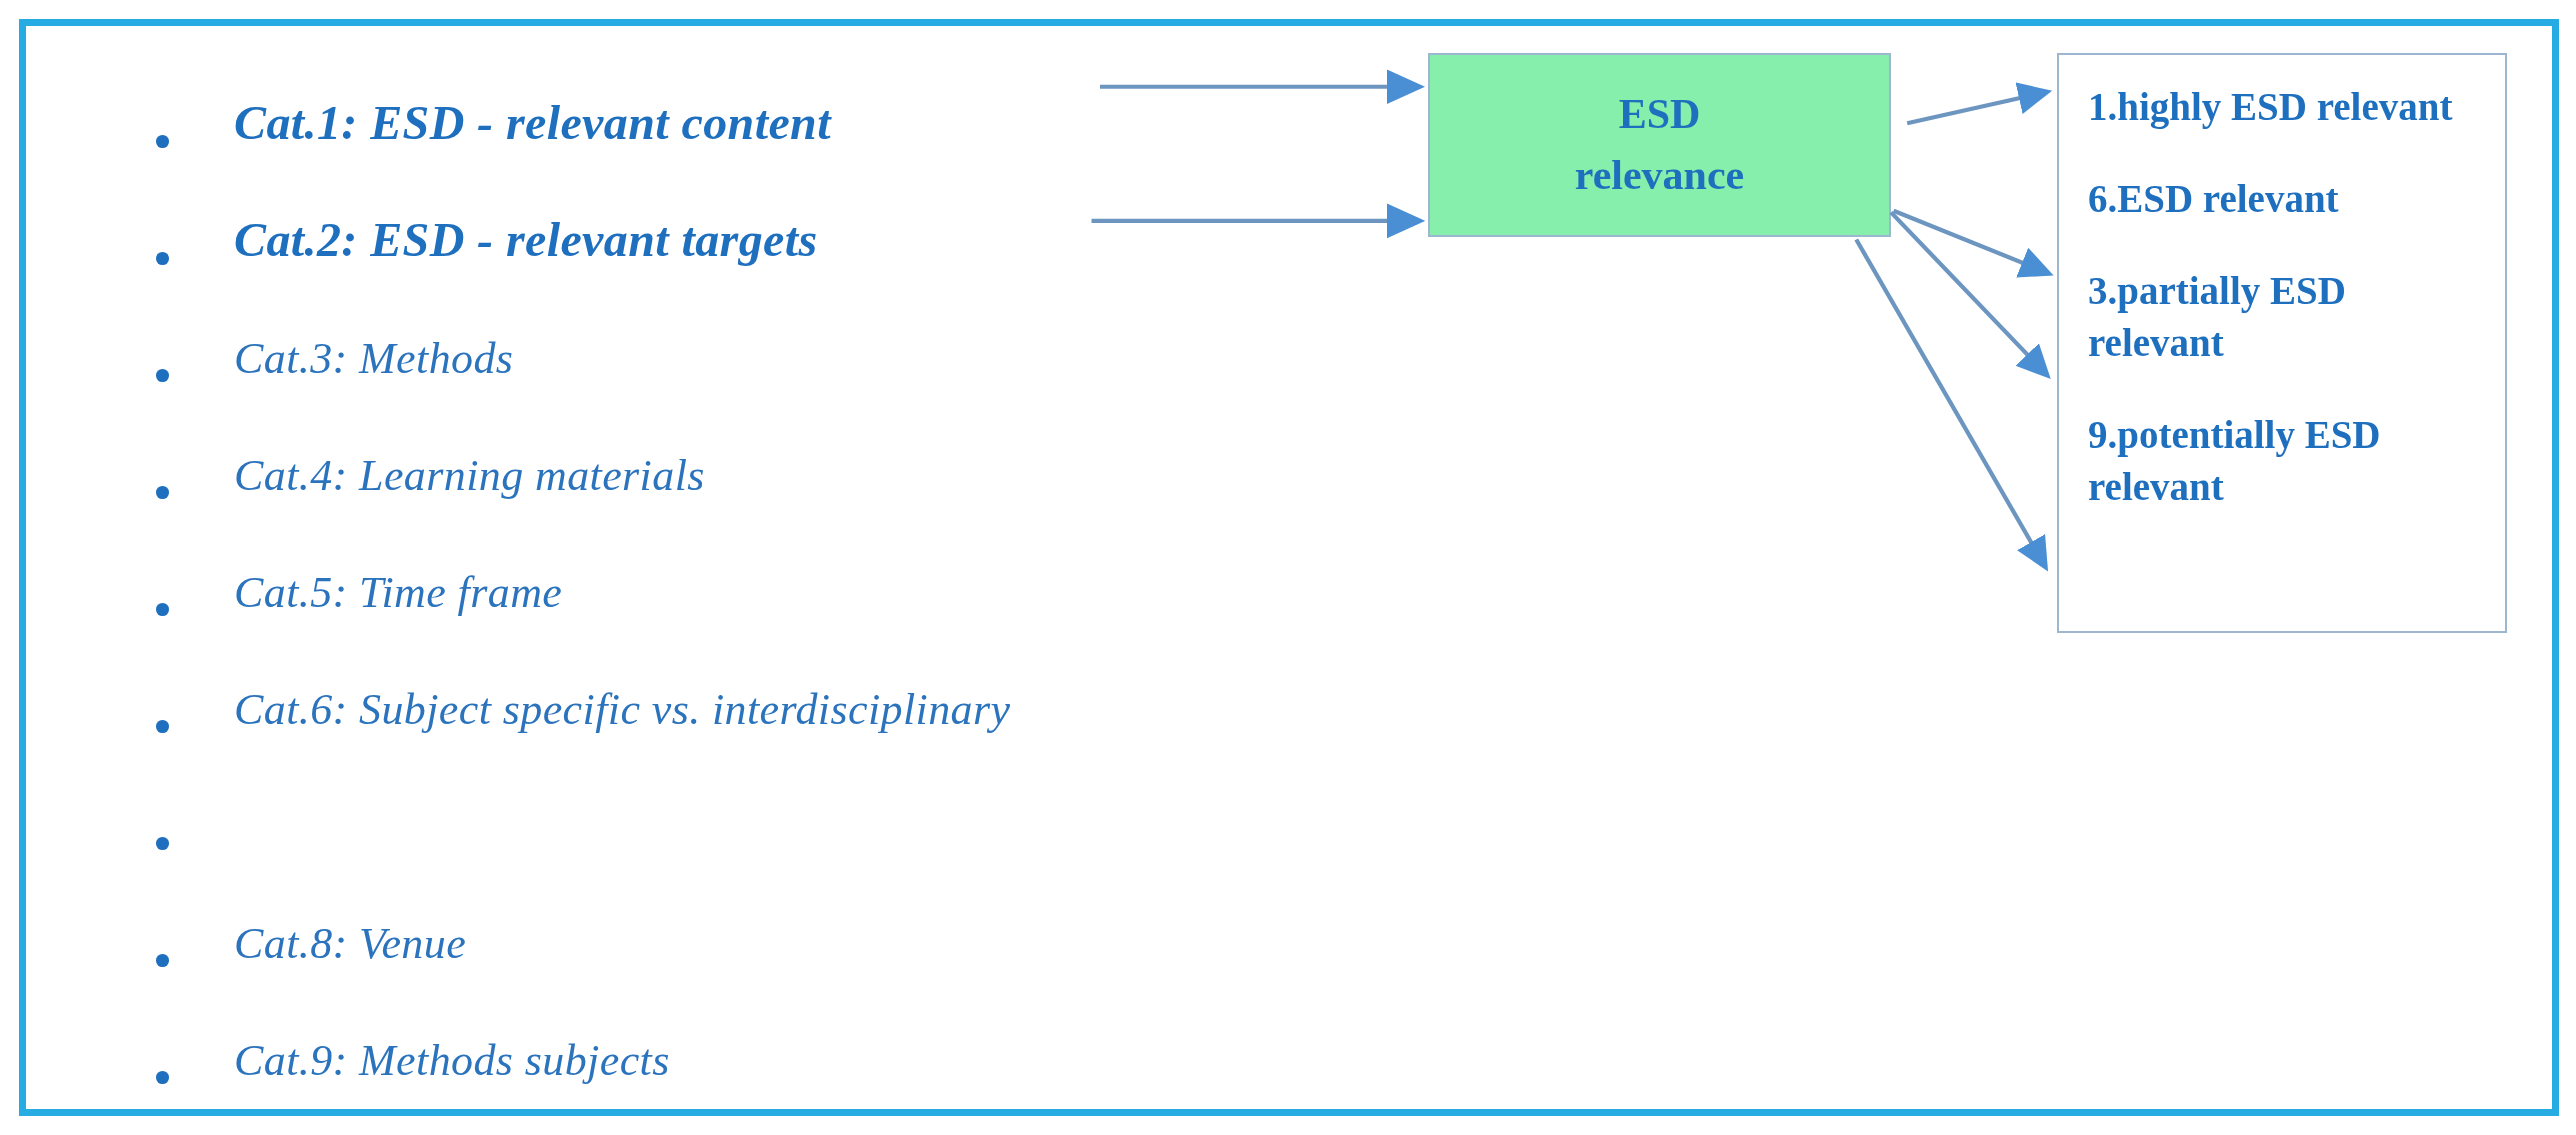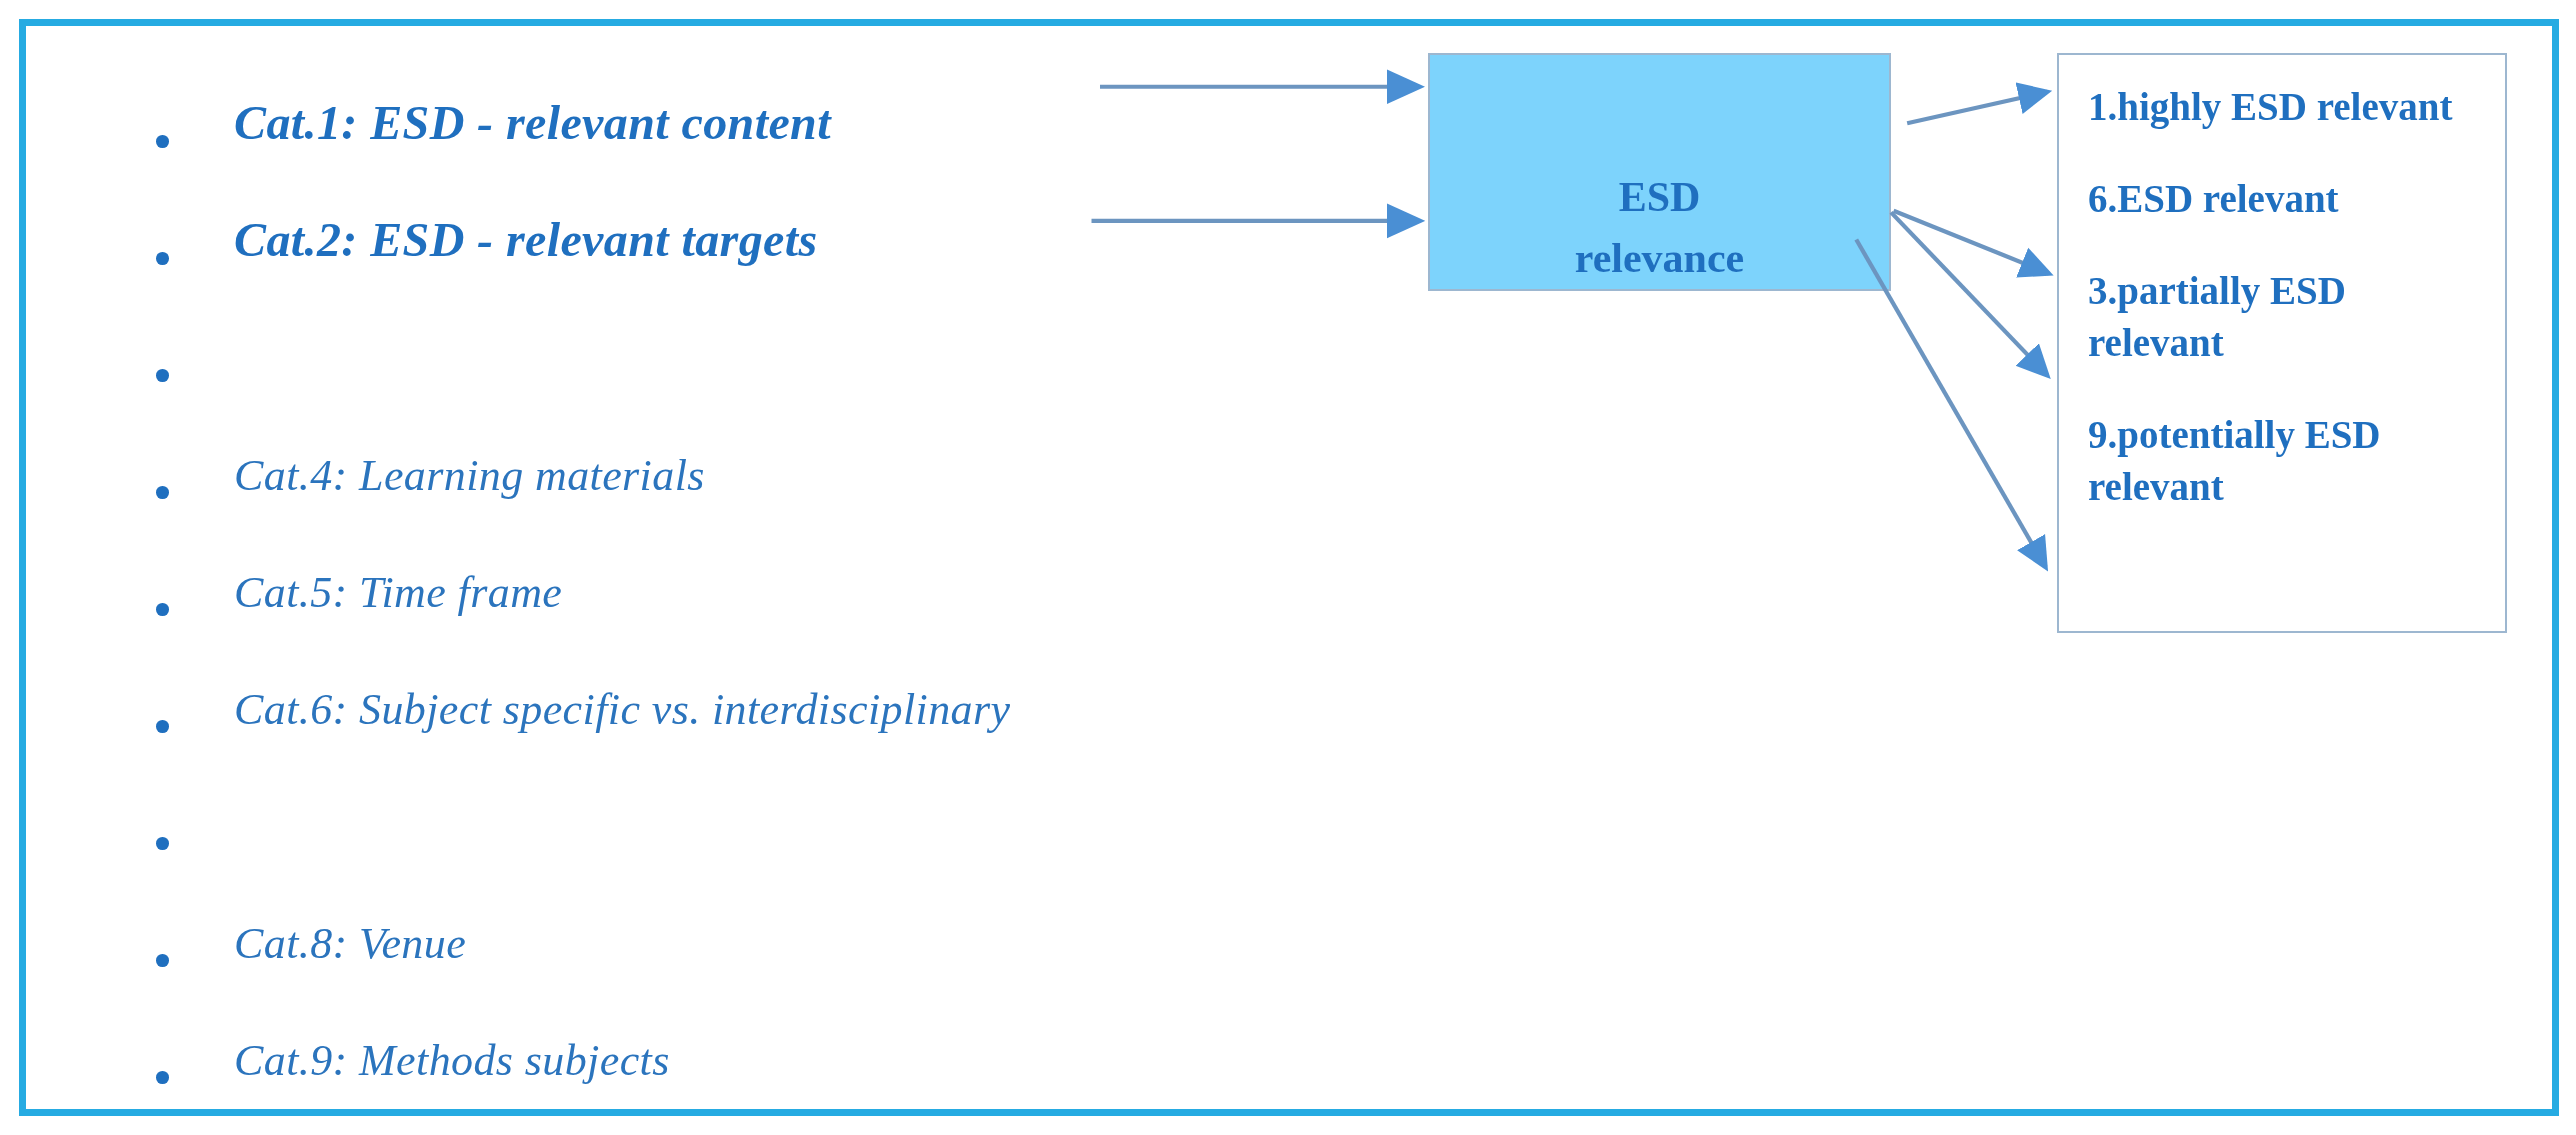--- a/index.html
+++ b/index.html
@@ -82,12 +82,12 @@
     left: 1428px;
     top: 53px;
     width: 463px;
-    height: 238px;
+    height: 184px;
     border: 2.5px solid #9DB7D0;
     box-sizing: border-box;
-    background: #7dd3fc;
+    background: #86efac;
     display: flex;
-    align-items: flex-end;
+    align-items: center;
     justify-content: center;
   }
   #esd-node-label {

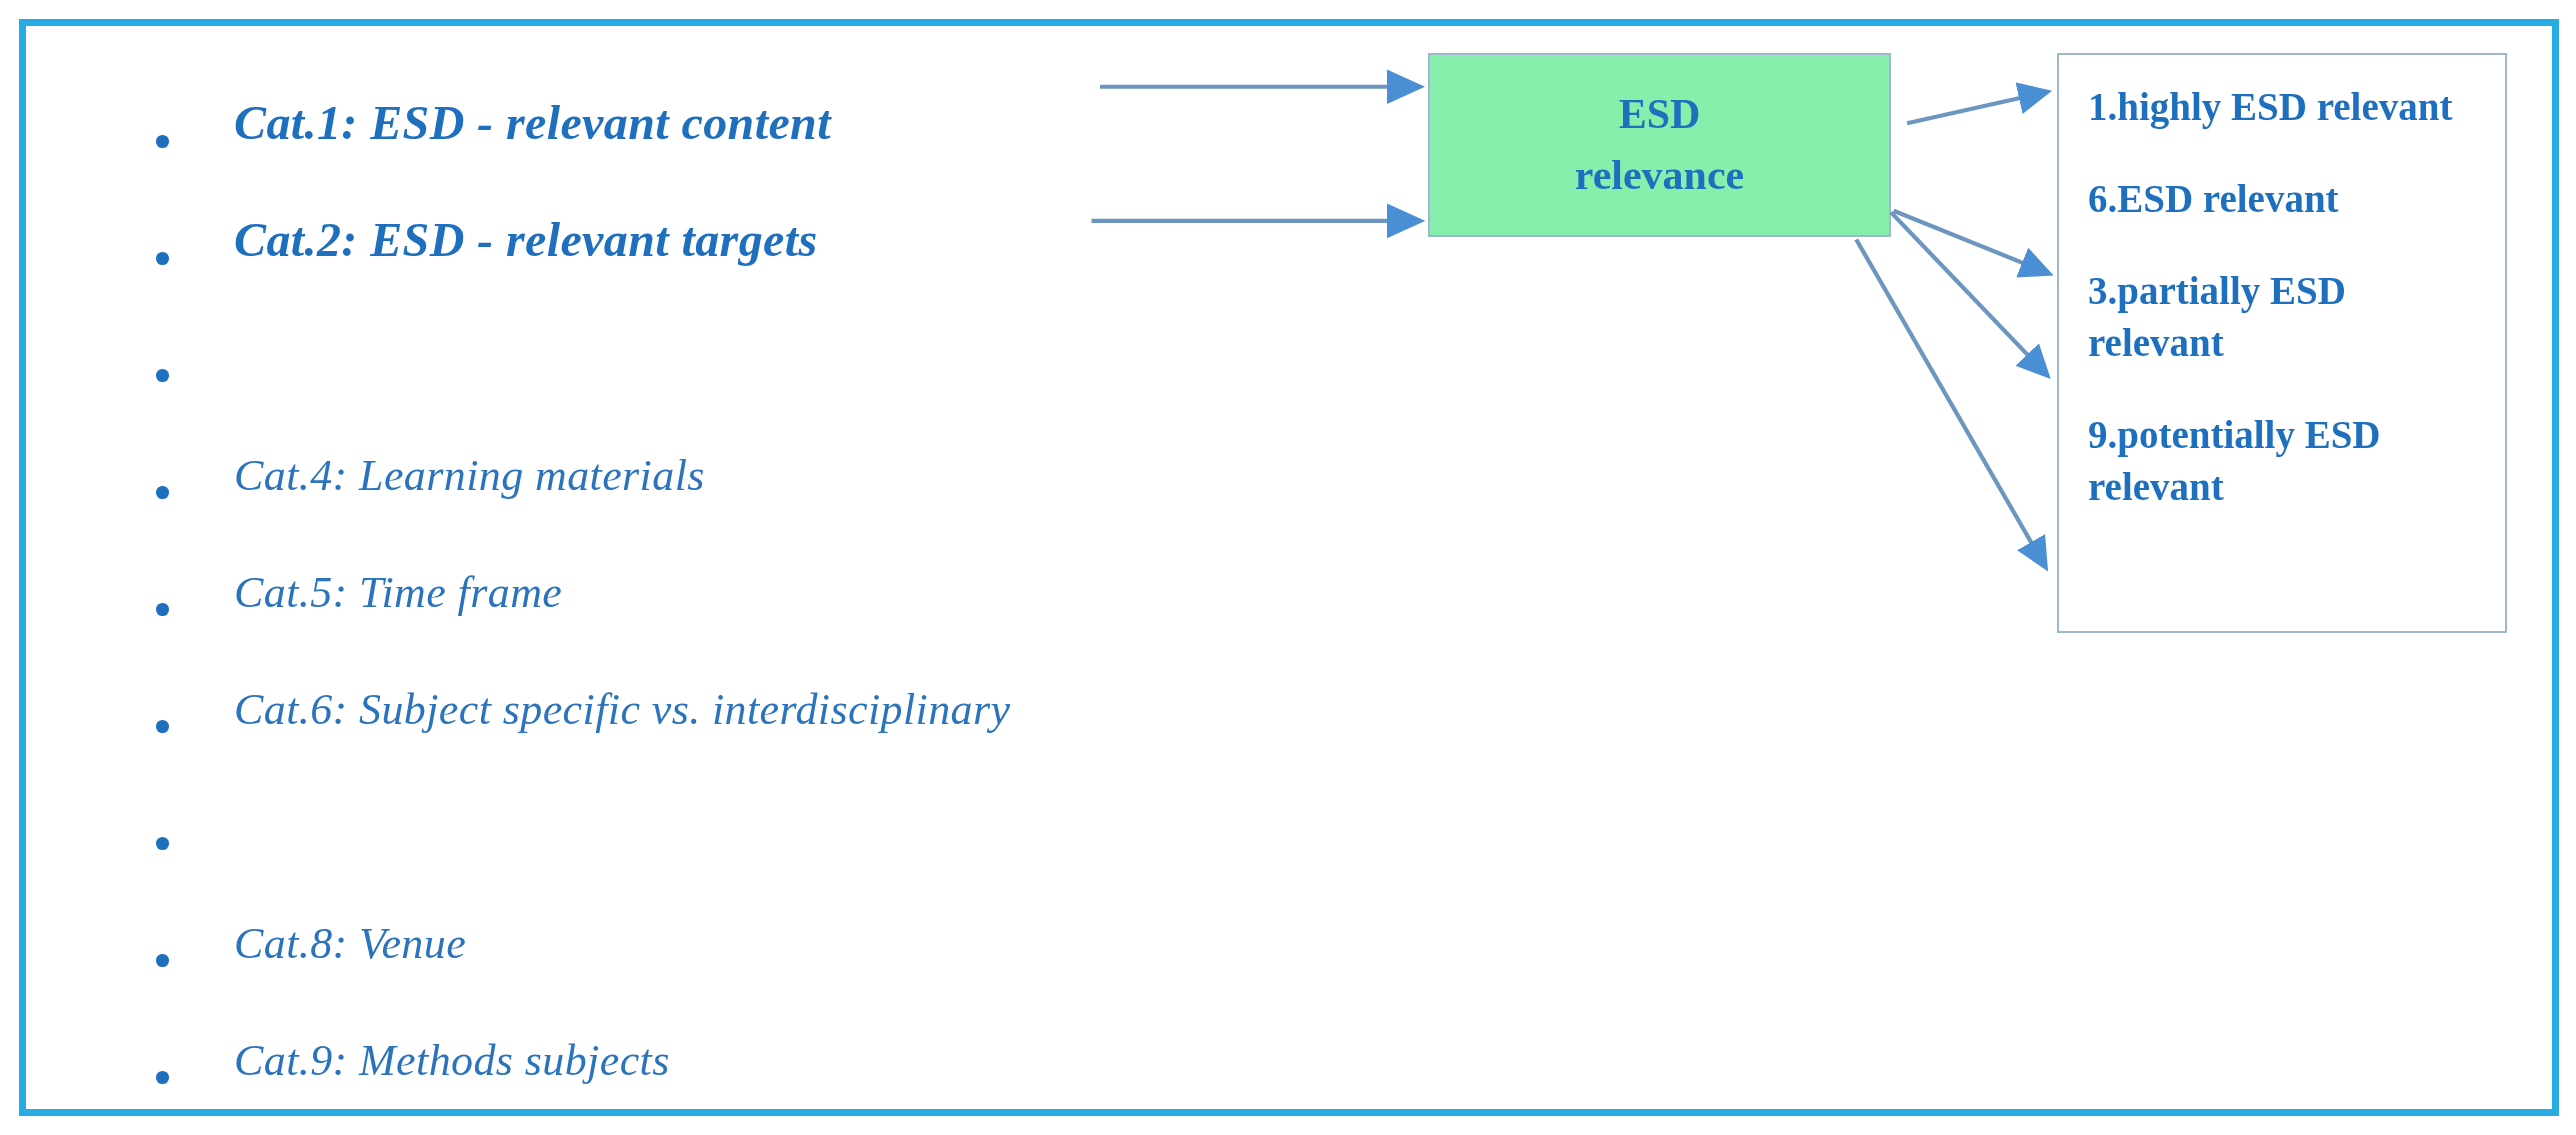--- a/index.html
+++ b/index.html
@@ -158,6 +158,7 @@
       <span class="cat-bullet">
           <span class="dot"></span>
         </span>
+      <span class="cat-label">Cat.3: Methods</span>
     </div>
 
     <div class="cat-row">

